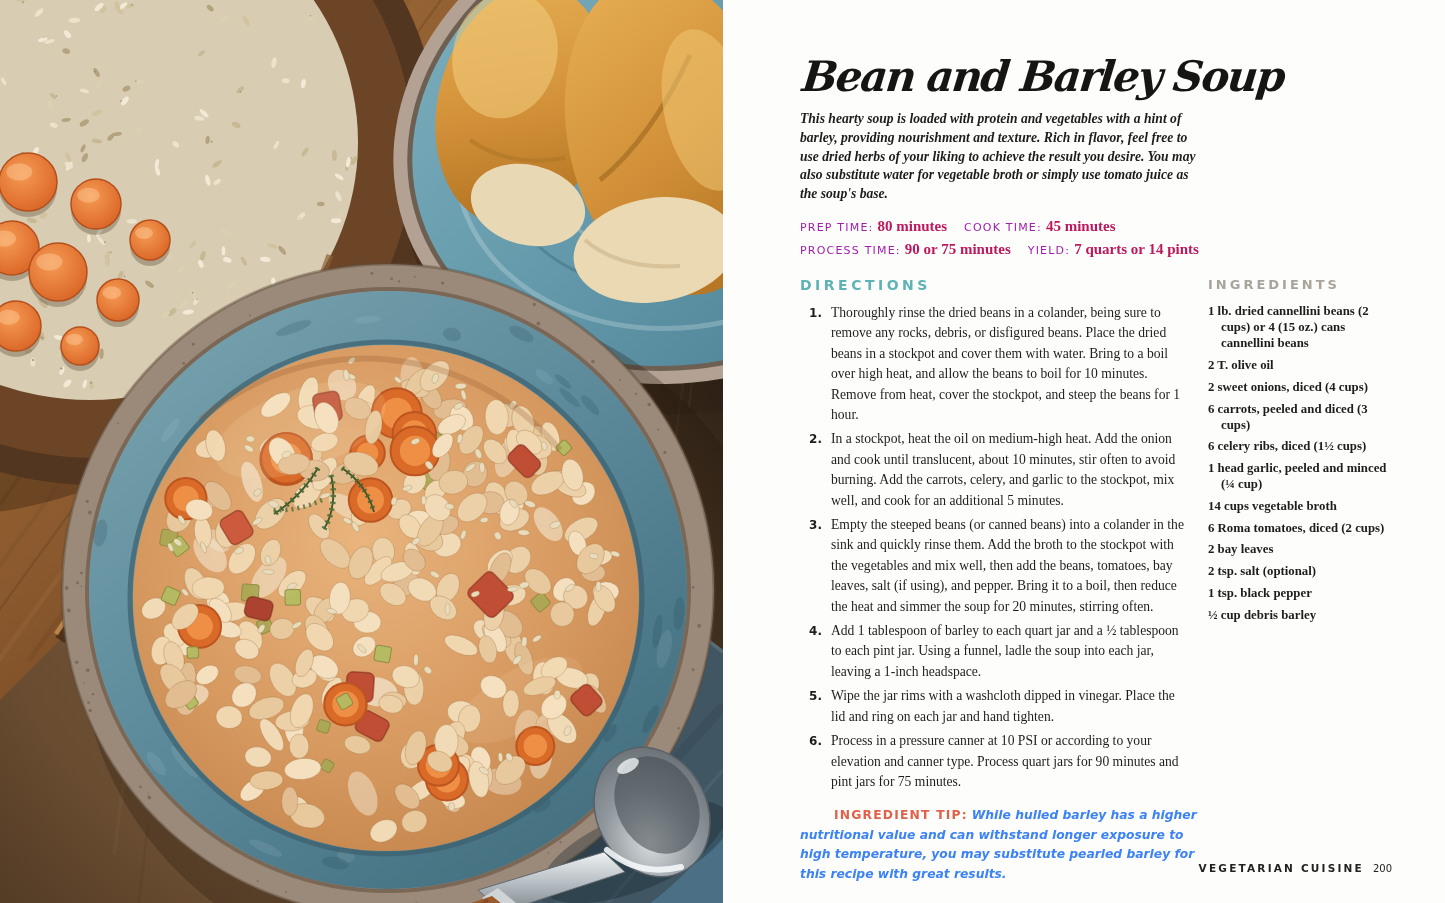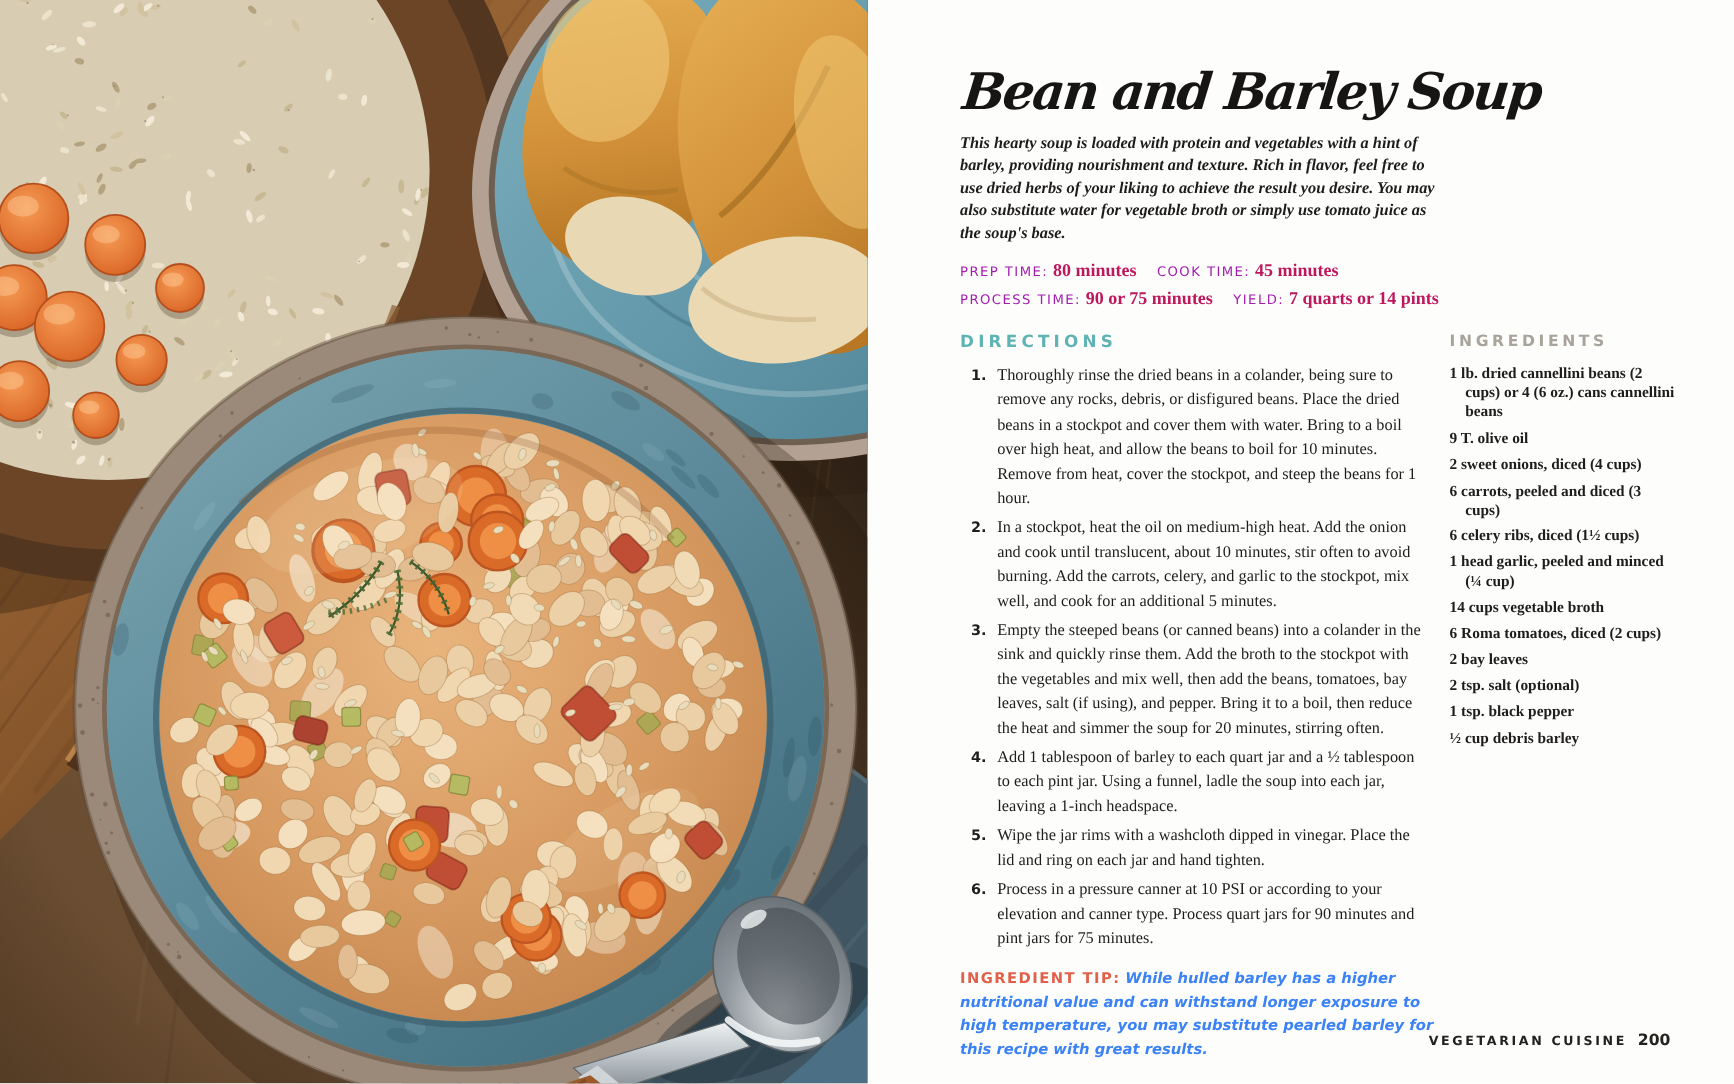--- a/index.html
+++ b/index.html
@@ -1076,7 +1076,7 @@
       <div class="ingredients">
         <h2 class="ing-heading">INGREDIENTS</h2>
         <ul class="ing-list">
-          <li>1 lb. dried cannellini beans (2 cups) or 4 (6 oz.) cans cannellini beans</li>
+          <li>1 lb. dried cannellini beans (2 cups) or 4 (15 oz.) cans cannellini beans</li>
           <li>9 T. olive oil</li>
           <li>2 sweet onions, diced (4 cups)</li>
           <li>6 carrots, peeled and diced (3 cups)</li>

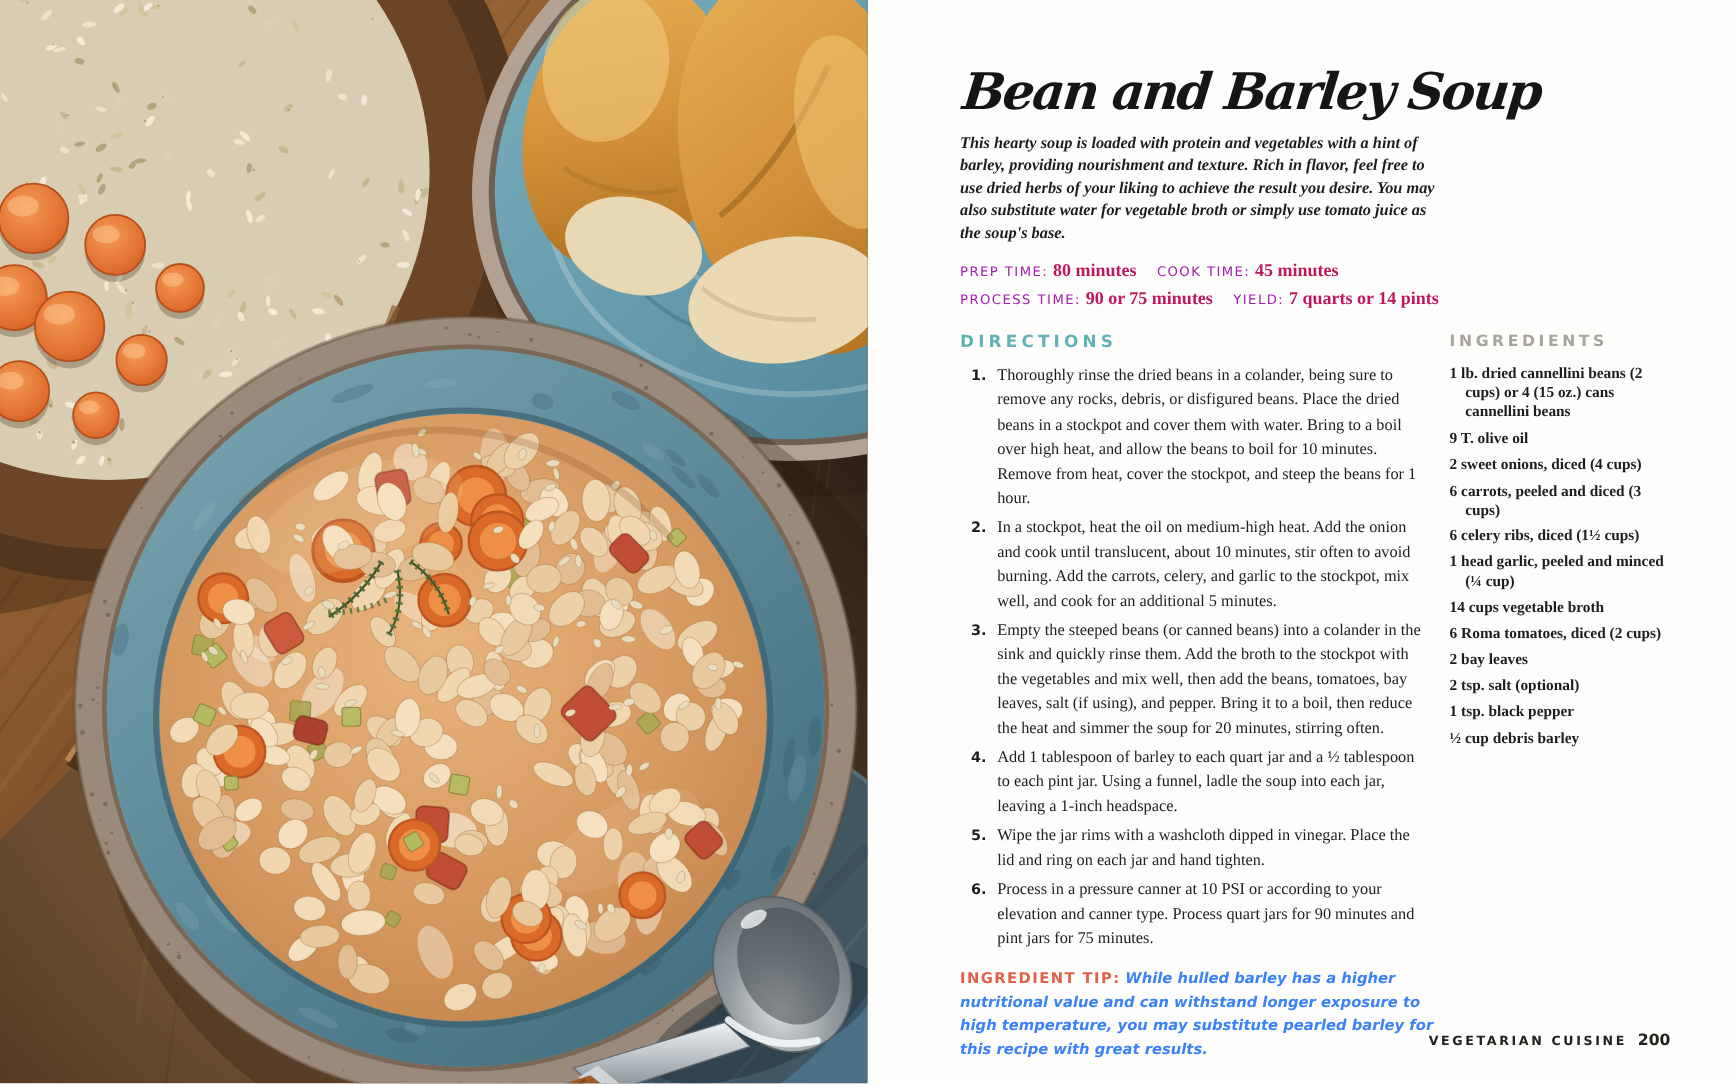--- a/index.html
+++ b/index.html
@@ -1077,7 +1077,7 @@
         <h2 class="ing-heading">INGREDIENTS</h2>
         <ul class="ing-list">
           <li>1 lb. dried cannellini beans (2 cups) or 4 (15 oz.) cans cannellini beans</li>
-          <li>9 T. olive oil</li>
+          <li>2 T. olive oil</li>
           <li>2 sweet onions, diced (4 cups)</li>
           <li>6 carrots, peeled and diced (3 cups)</li>
           <li>6 celery ribs, diced (1½ cups)</li>

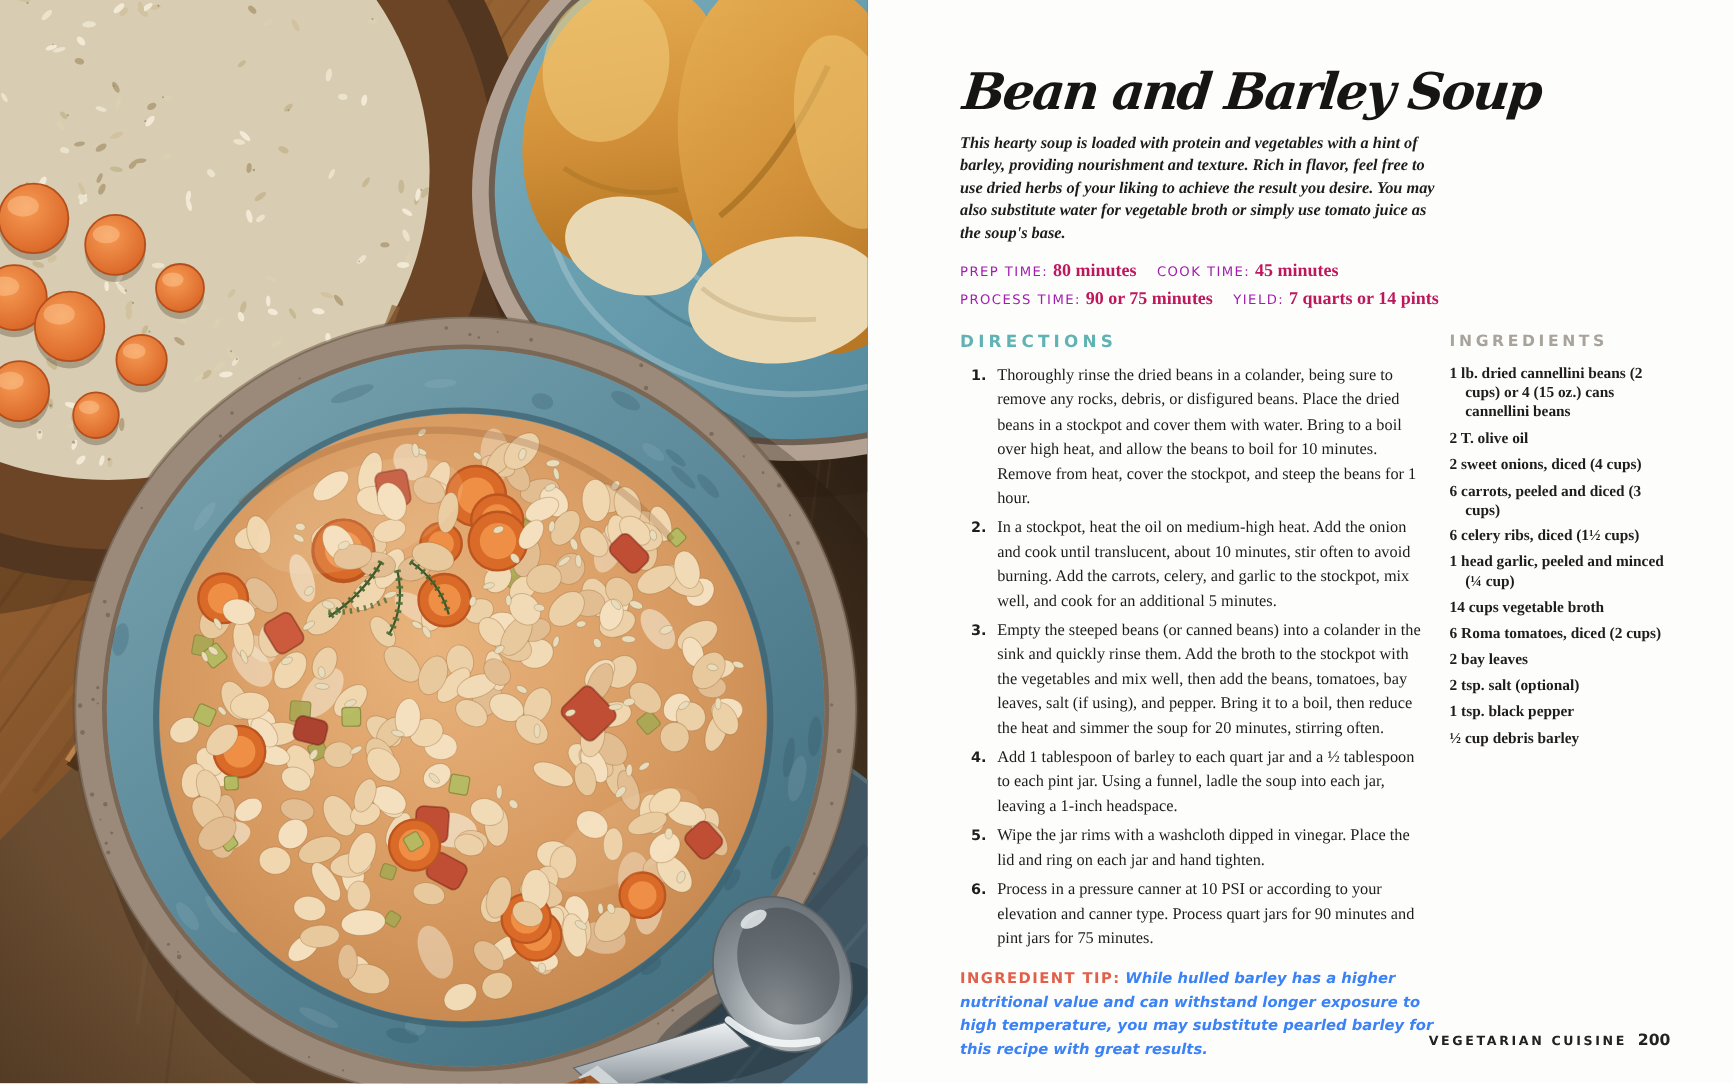--- a/index.html
+++ b/index.html
@@ -34,7 +34,7 @@
 
   .tip{width:400px;margin-top:14px;font-family:"DejaVu Sans",sans-serif;
        font-size:12.3px;line-height:19.5px;}
-  .tip-label{color:#E0604A;font-weight:bold;letter-spacing:1.2px;font-style:normal;}
+  .tip-label{color:#E0604A;font-weight:bold;letter-spacing:1.2px;font-style:normal;margin-left:34px;}
   .tip-text{font-weight:bold;font-style:italic;color:#3b82f6;}
 
   .ingredients{width:192px;margin-left:16px;}

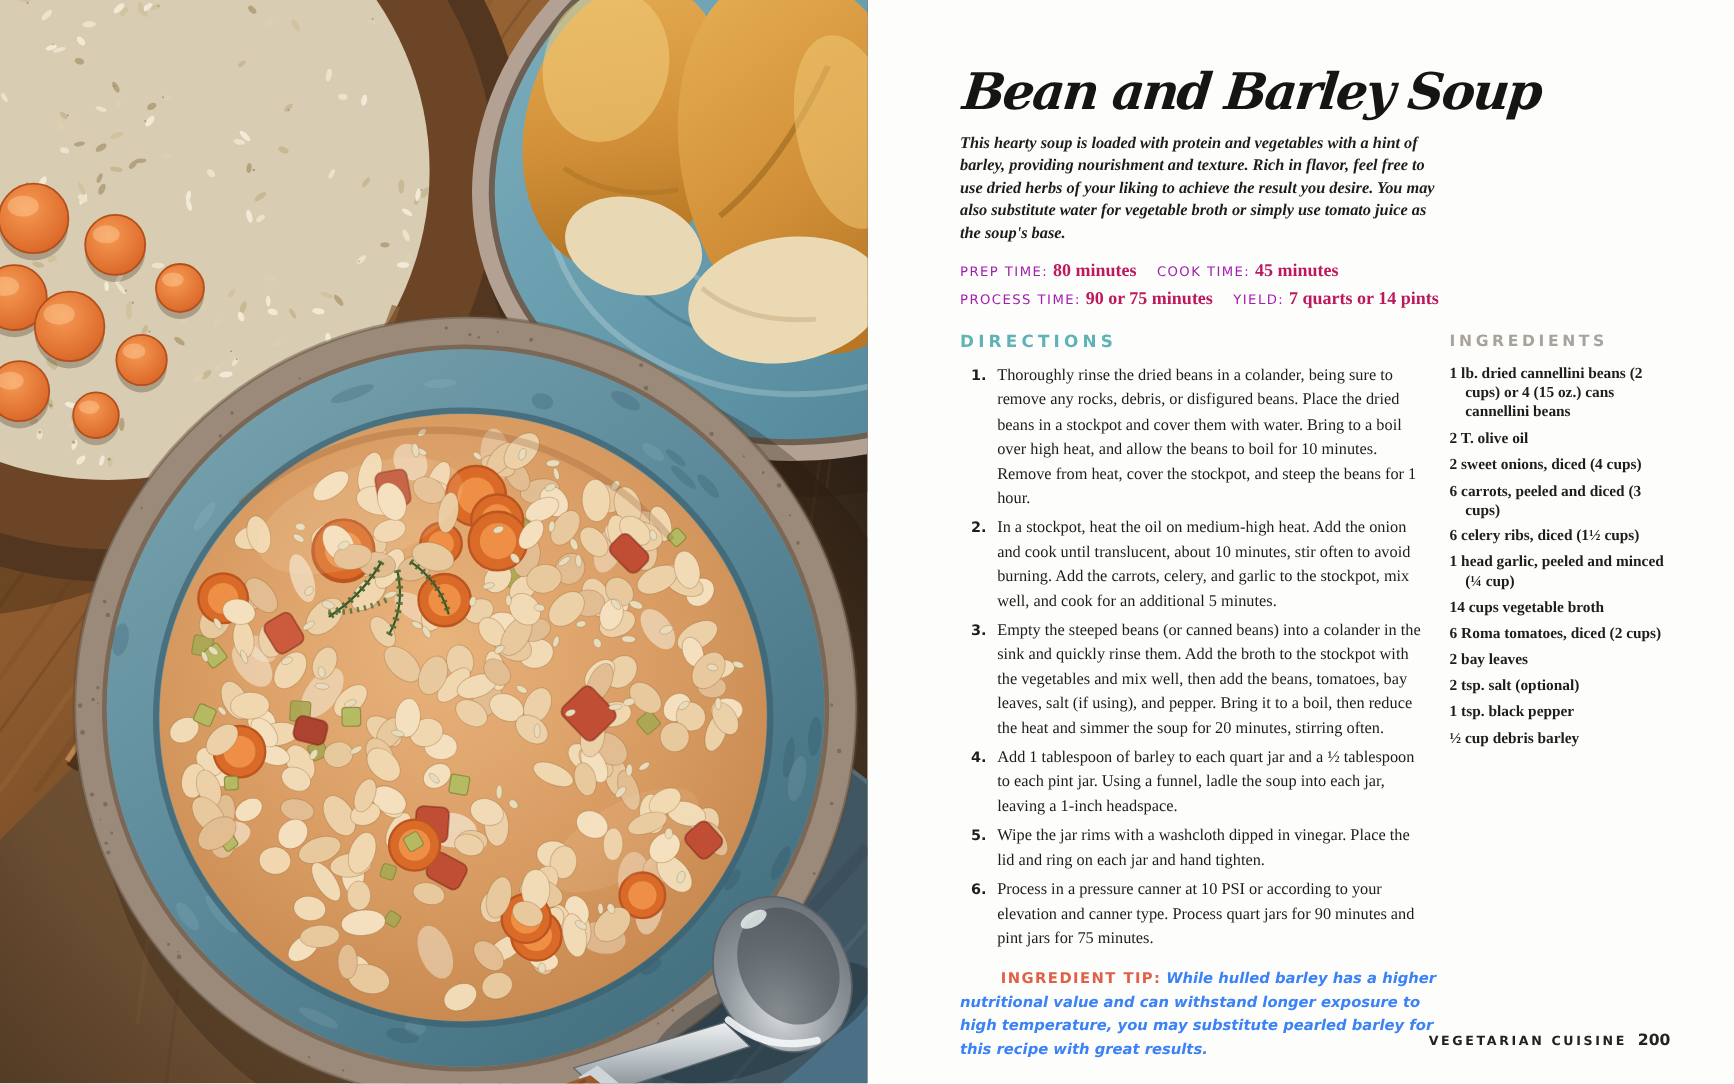--- a/index.html
+++ b/index.html
@@ -47,7 +47,7 @@
   .footer{position:absolute;left:800px;top:858px;width:592px;text-align:right;}
   .footer-section{font-family:"DejaVu Sans",sans-serif;font-weight:bold;font-size:10.5px;
                   letter-spacing:2.2px;color:#23221f;}
-  .footer-page{font-family:"DejaVu Sans",sans-serif;font-size:13px;color:#23221f;margin-left:9px;font-weight:bold;}
+  .footer-page{font-family:"DejaVu Sans",sans-serif;font-size:10px;color:#23221f;margin-left:9px;}
 </style>
 </head>
 <body>

